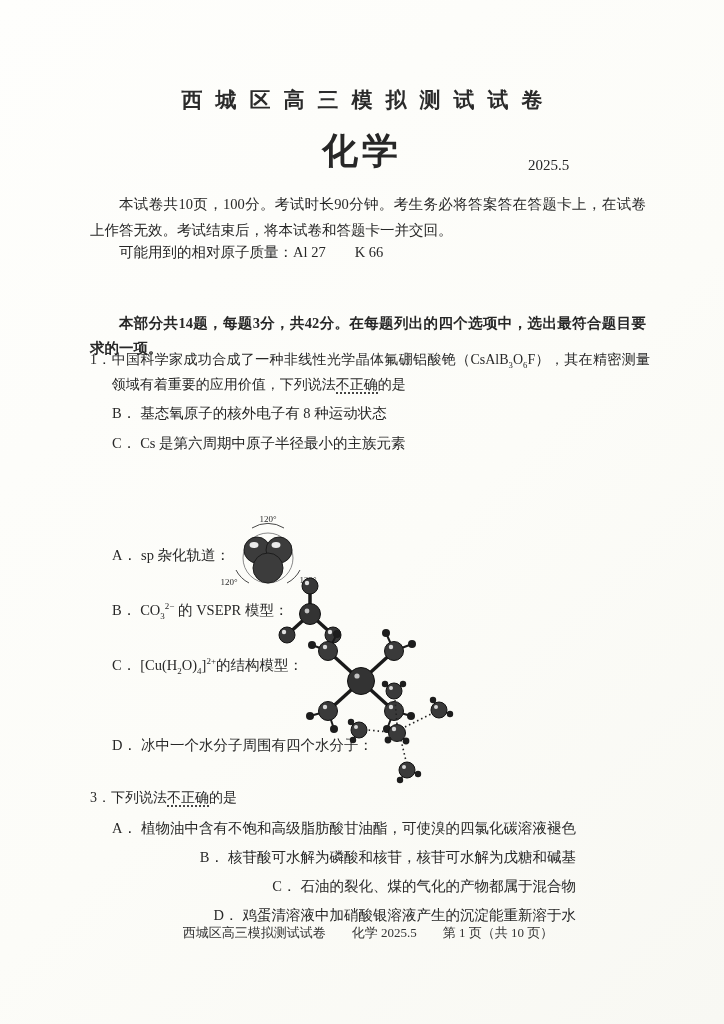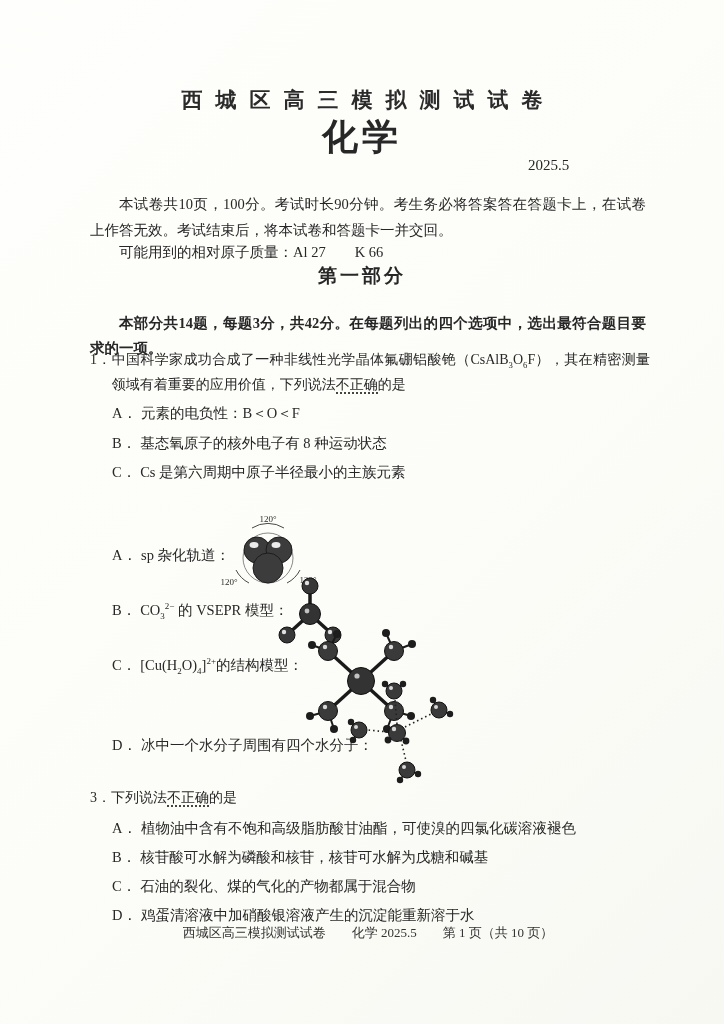--- a/index.html
+++ b/index.html
@@ -12,7 +12,7 @@
   }
   .abs { position:absolute; }
   .doc-title { top:86px; left:0; right:0; text-align:center; font-size:21px; font-weight:600; letter-spacing:13px; text-indent:13px; color:#2b2b2b; }
-  .subject   { top:113px; left:0; right:0; text-align:center; font-size:36px; font-weight:700; letter-spacing:4px; }
+  .subject   { top:127px; left:0; right:0; text-align:center; font-size:36px; font-weight:700; letter-spacing:4px; }
   .date      { top:157px; left:528px; font-size:15px; }
   .notice    { top:191px; left:90px; width:556px; font-size:14.5px; line-height:26px; text-indent:2em; text-align:justify; }
   .mass      { top:243px; left:90px; width:556px; font-size:14.5px; text-indent:2em; }

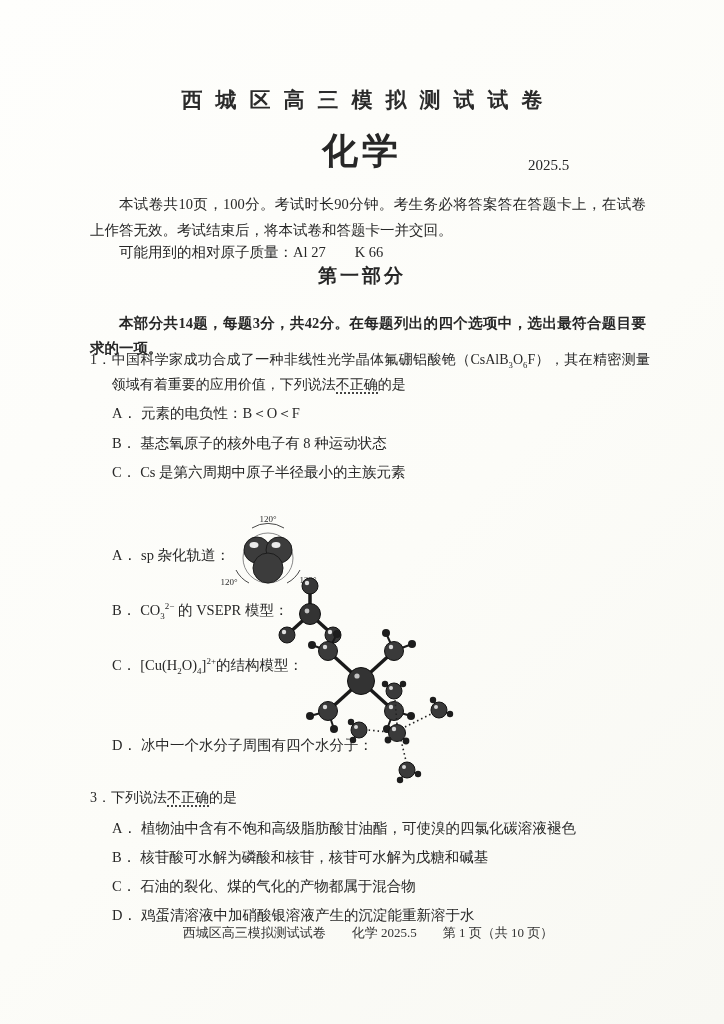--- a/index.html
+++ b/index.html
@@ -52,7 +52,6 @@
   <p class="abs notice">本试卷共10页，100分。考试时长90分钟。考生务必将答案答在答题卡上，在试卷上作答无效。考试结束后，将本试卷和答题卡一并交回。</p>
   <p class="abs mass">可能用到的相对原子质量：Al 27　　K 66</p>
 
-  <div class="abs section-title">第一部分</div>
   <p class="abs section-intro">本部分共14题，每题3分，共42分。在每题列出的四个选项中，选出最符合题目要求的一项。</p>
 
   <p class="abs stem" id="q1-stem"><span>1．</span><span>中国科学家成功合成了一种非线性光学晶体氟硼铝酸铯（CsAlB<sub>3</sub>O<sub>6</sub>F），其在精密测量领域有着重要的应用价值，下列说法<span class="emph">不正确</span>的是</span></p>

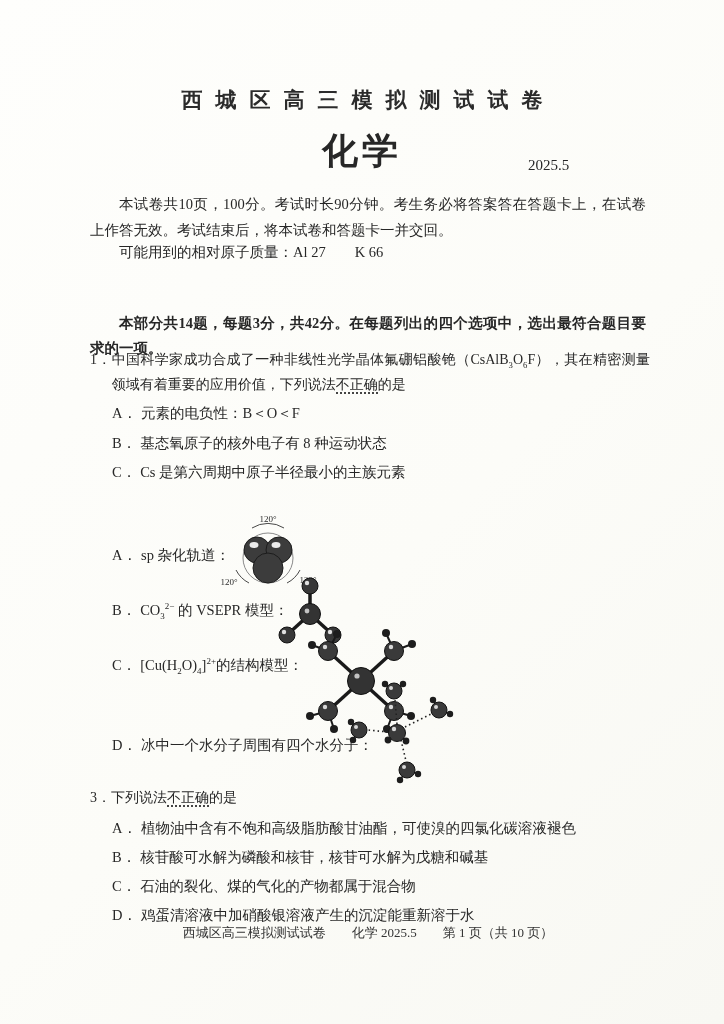--- a/index.html
+++ b/index.html
@@ -56,7 +56,6 @@
 
   <p class="abs stem" id="q1-stem"><span>1．</span><span>中国科学家成功合成了一种非线性光学晶体氟硼铝酸铯（CsAlB<sub>3</sub>O<sub>6</sub>F），其在精密测量领域有着重要的应用价值，下列说法<span class="emph">不正确</span>的是</span></p>
   <div class="abs opts" id="q1-opts">
-    <div class="opt"><span class="opt-label">A．</span><span>元素的电负性：B＜O＜F</span></div>
     <div class="opt"><span class="opt-label">B．</span><span>基态氧原子的核外电子有 8 种运动状态</span></div>
     <div class="opt"><span class="opt-label">C．</span><span>Cs 是第六周期中原子半径最小的主族元素</span></div>
   </div>

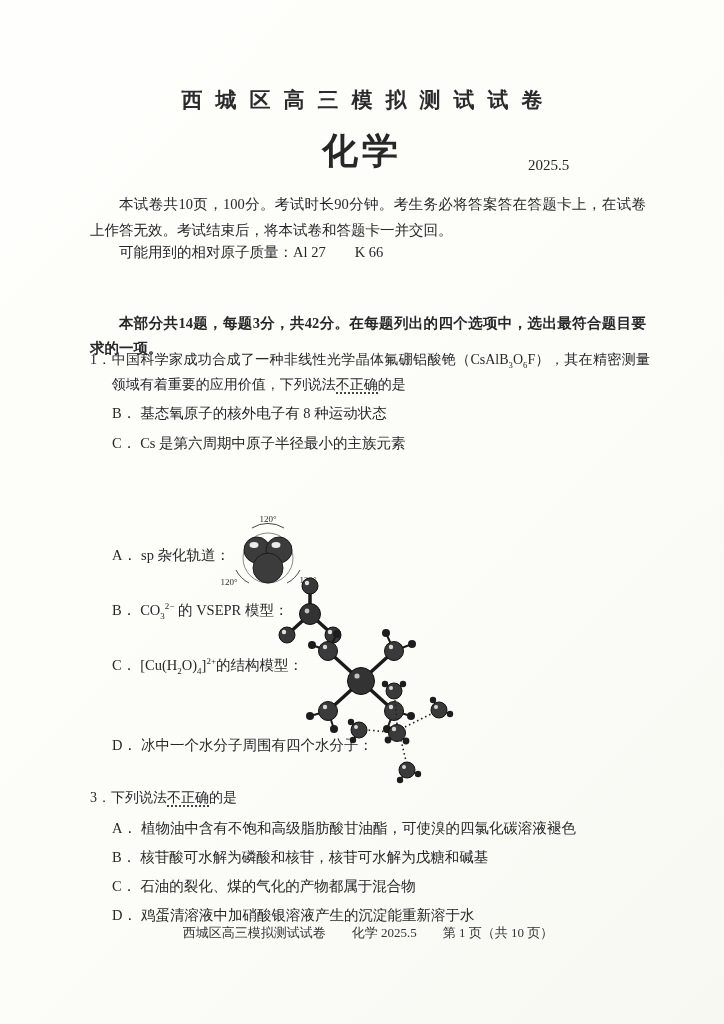--- a/index.html
+++ b/index.html
@@ -24,7 +24,7 @@
   #q3-stem { top:785px; }
   .opts { font-size:14.5px; left:112px; }
   #q1-opts { top:399px; line-height:29.5px; }
-  #q3-opts { top:814px; line-height:29px; }
+  #q3-opts { top:814px; line-height:29px;text-align:right; }
   .opt-label { margin-right:4px; }
   .q2-label { position:absolute; left:112px; font-size:14.5px; white-space:nowrap; }
   #q2a-label { top:546px; }

